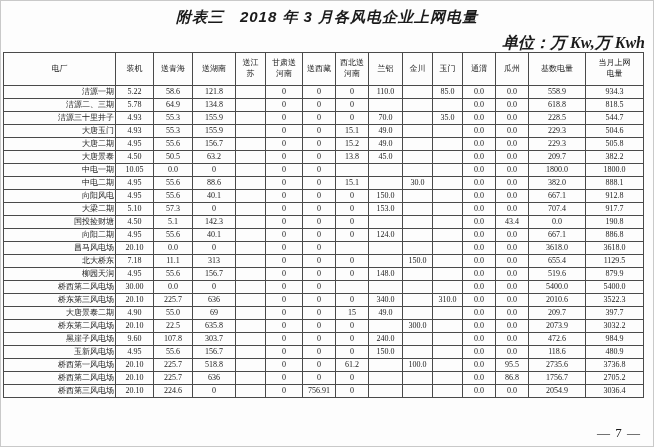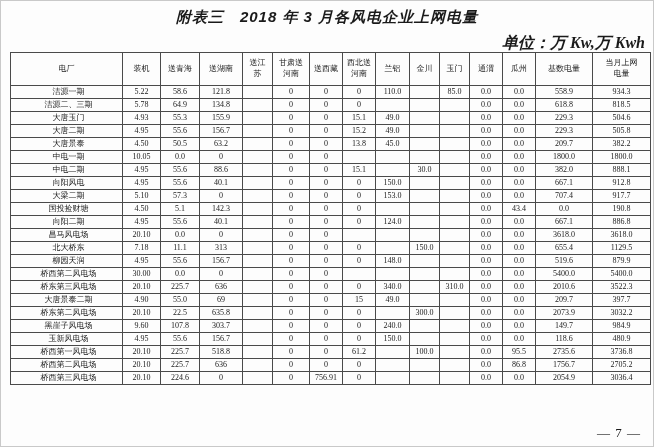--- a/index.html
+++ b/index.html
@@ -33,7 +33,7 @@
     font-style:italic;
   }
   table.power-table {
-    position:absolute; top:52px; left:10px;
+    position:absolute; top:52px; left:3px;
     width:641px;
     border-collapse:collapse;
     table-layout:fixed;

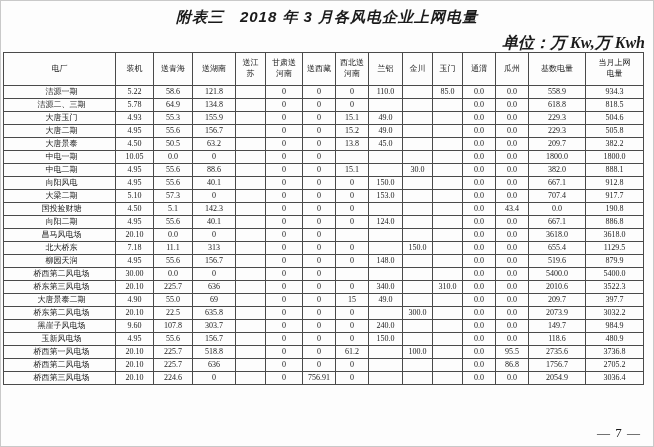--- a/index.html
+++ b/index.html
@@ -63,7 +63,7 @@
     vertical-align:middle;
   }
   .power-table td.plant {
-    text-align:center;
+    text-align:right;
     padding-left:5px;
   }
   .page-num {

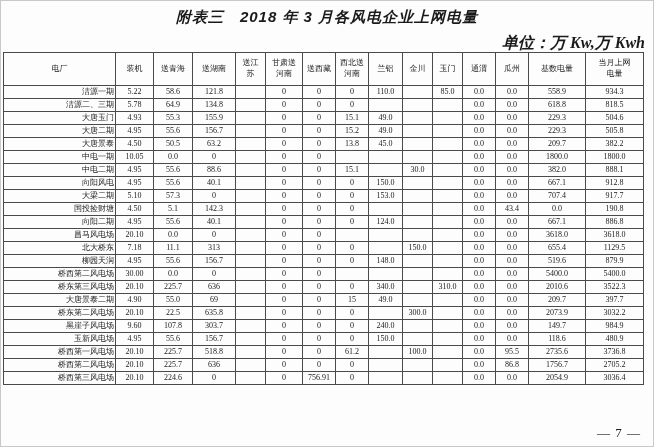--- a/index.html
+++ b/index.html
@@ -158,6 +158,23 @@
         <td>818.5</td>
       </tr>
       <tr>
+        <td class="plant">洁源三十里井子</td>
+        <td>4.93</td>
+        <td>55.3</td>
+        <td>155.9</td>
+        <td></td>
+        <td>0</td>
+        <td>0</td>
+        <td>0</td>
+        <td>70.0</td>
+        <td></td>
+        <td>35.0</td>
+        <td>0.0</td>
+        <td>0.0</td>
+        <td>228.5</td>
+        <td>544.7</td>
+      </tr>
+      <tr>
         <td class="plant">大唐玉门</td>
         <td>4.93</td>
         <td>55.3</td>

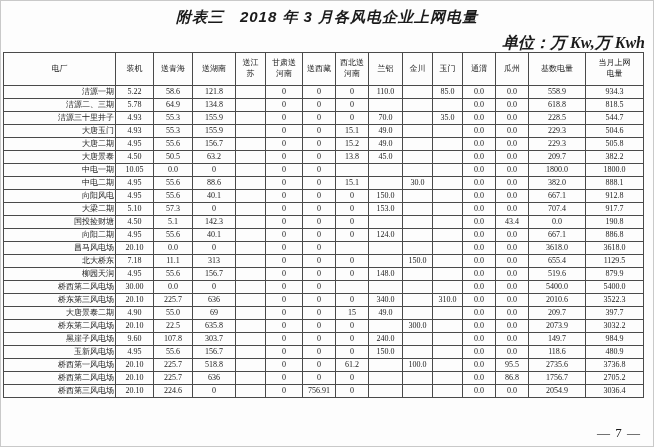--- a/index.html
+++ b/index.html
@@ -460,7 +460,7 @@
         <td></td>
         <td>0.0</td>
         <td>0.0</td>
-        <td>149.7</td>
+        <td>472.6</td>
         <td>984.9</td>
       </tr>
       <tr>

